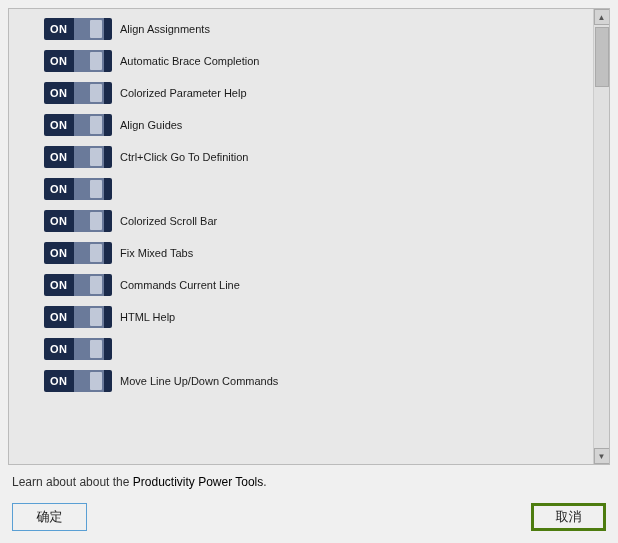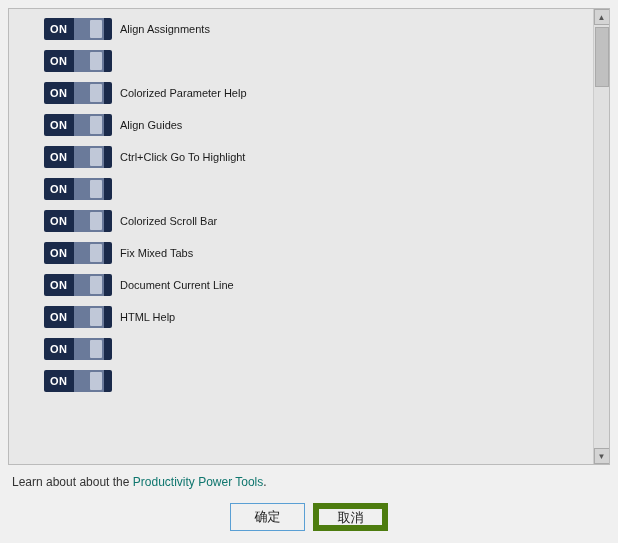--- a/index.html
+++ b/index.html
@@ -194,6 +194,7 @@
               <span class="toggle-thumb"></span>
             </span>
           </button>
+          <span class="item-label">Automatic Brace Completion</span>
         </div>
         <div class="list-item">
           <button class="toggle-btn">

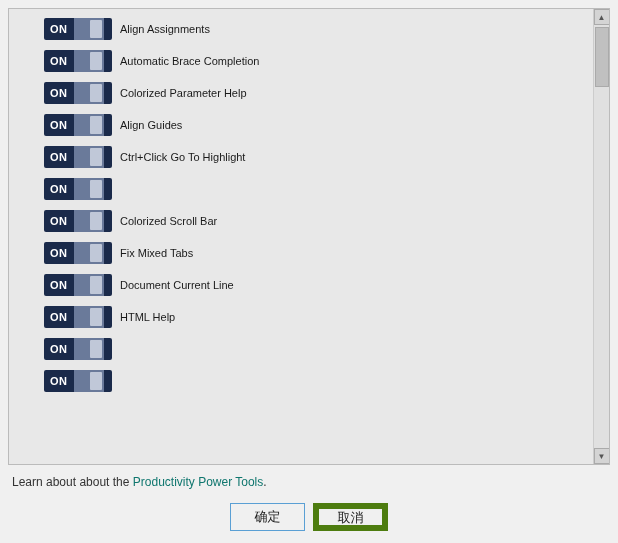--- a/index.html
+++ b/index.html
@@ -221,7 +221,7 @@
               <span class="toggle-thumb"></span>
             </span>
           </button>
-          <span class="item-label">Ctrl+Click Go To Highlight</span>
+          <span class="item-label">Ctrl+Click Go To Definition</span>
         </div>
         <div class="list-item">
           <button class="toggle-btn">

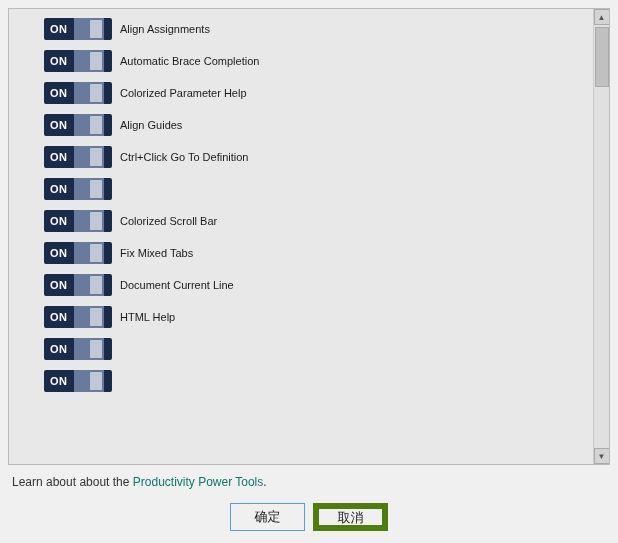--- a/index.html
+++ b/index.html
@@ -256,7 +256,7 @@
               <span class="toggle-thumb"></span>
             </span>
           </button>
-          <span class="item-label">Document Current Line</span>
+          <span class="item-label">Commands Current Line</span>
         </div>
         <div class="list-item">
           <button class="toggle-btn">

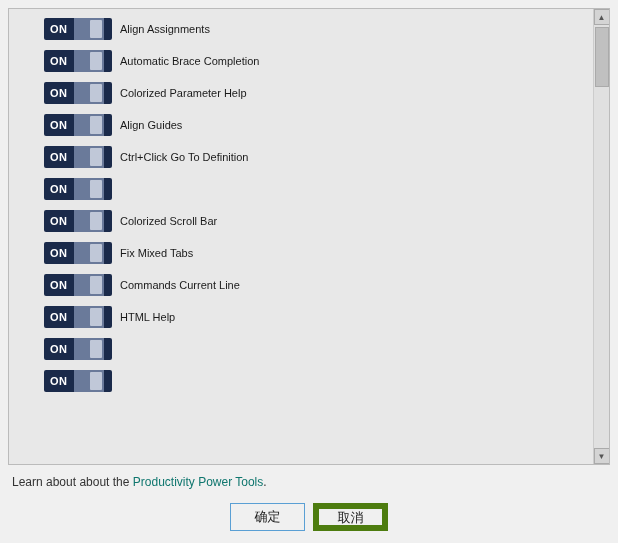--- a/index.html
+++ b/index.html
@@ -282,6 +282,7 @@
               <span class="toggle-thumb"></span>
             </span>
           </button>
+          <span class="item-label">Move Line Up/Down Commands</span>
         </div>
       </div>
     <div class="scrollbar-track">

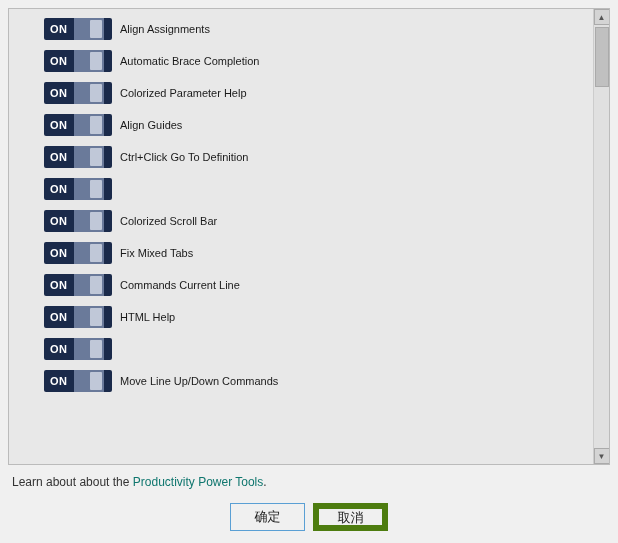--- a/index.html
+++ b/index.html
@@ -145,7 +145,7 @@
     }
 
     .footer-text a {
-      color: #0f766e;
+      color: #000000;
       text-decoration: none;
     }
 

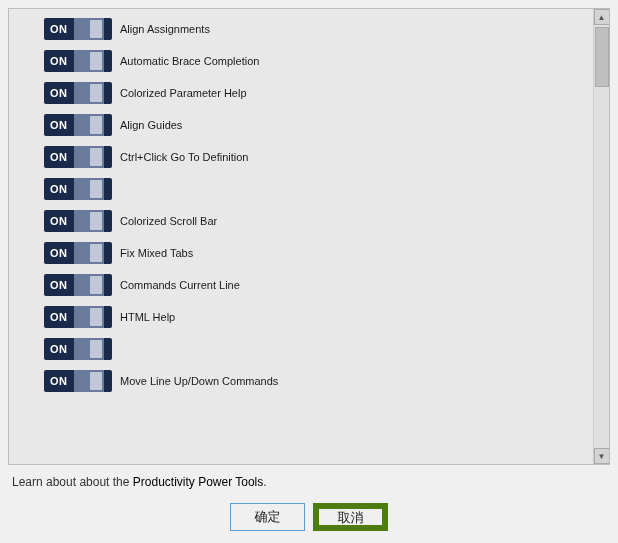--- a/index.html
+++ b/index.html
@@ -151,7 +151,7 @@
 
     .button-row {
       display: flex;
-      justify-content: center;
+      justify-content: space-between;
       gap: 8px;
       padding: 4px 4px 4px 4px;
     }

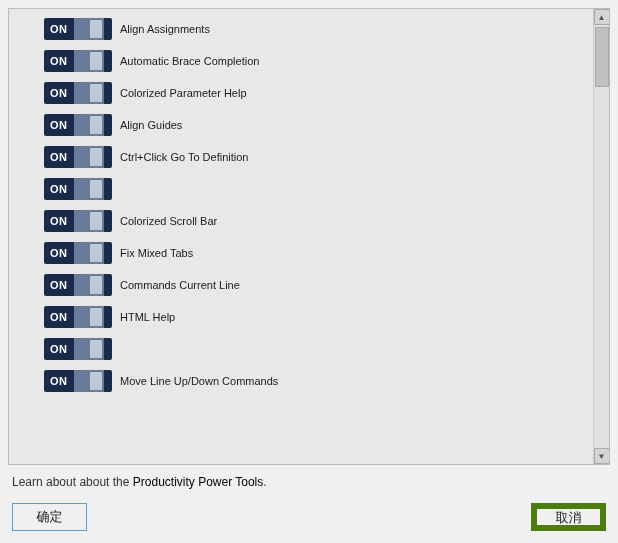--- a/index.html
+++ b/index.html
@@ -160,7 +160,7 @@
       min-width: 75px;
       height: 28px;
       background: #f0f0f0;
-      border: 6px solid #4d7c0f;
+      border: 3px solid #4d7c0f;
       color: #1a1a1a;
       font-size: 13px;
       cursor: pointer;

